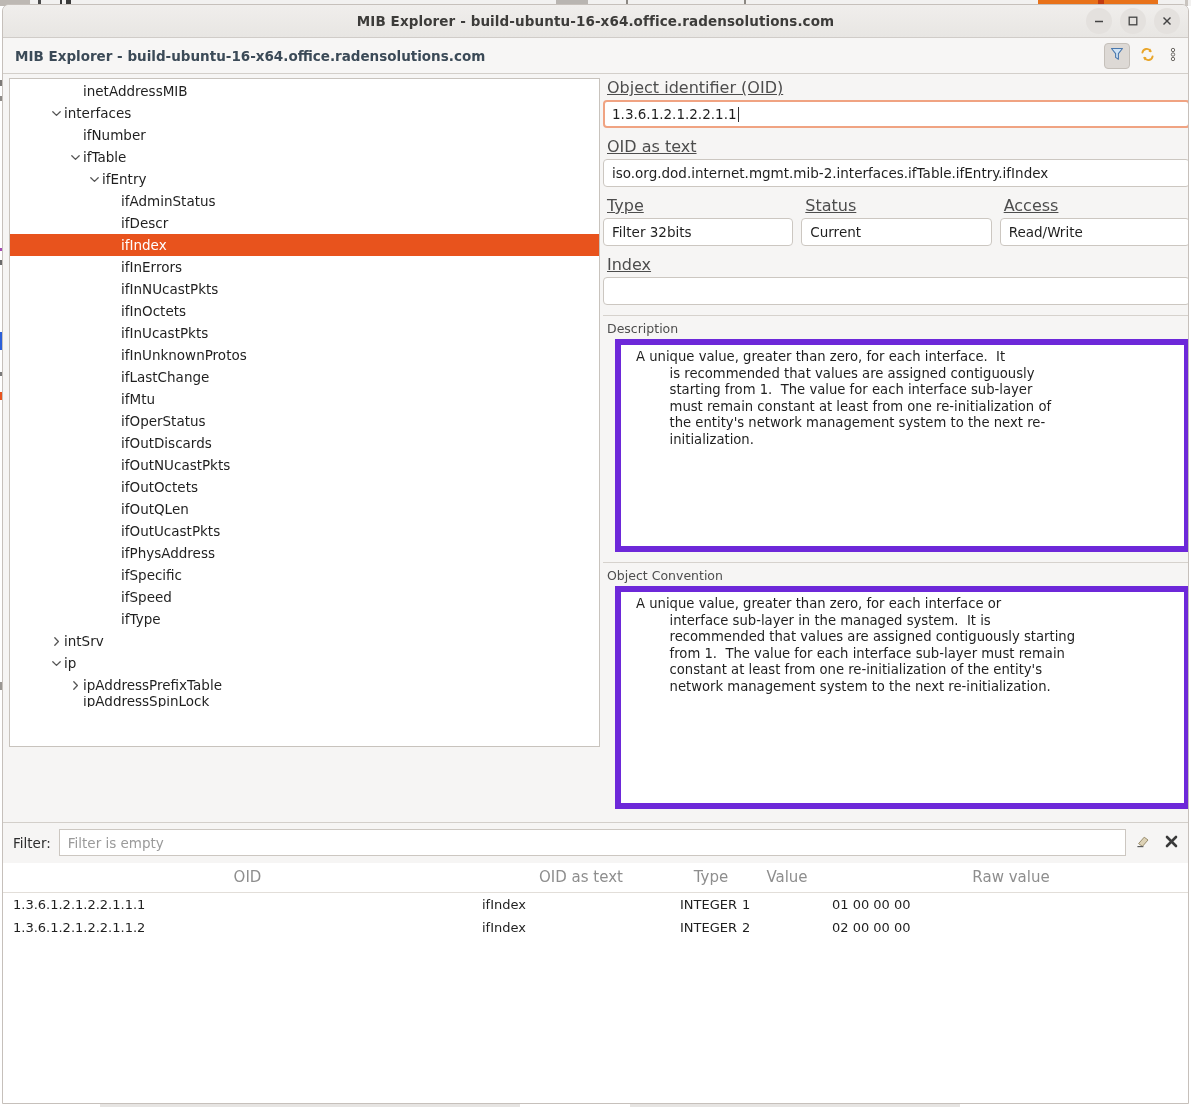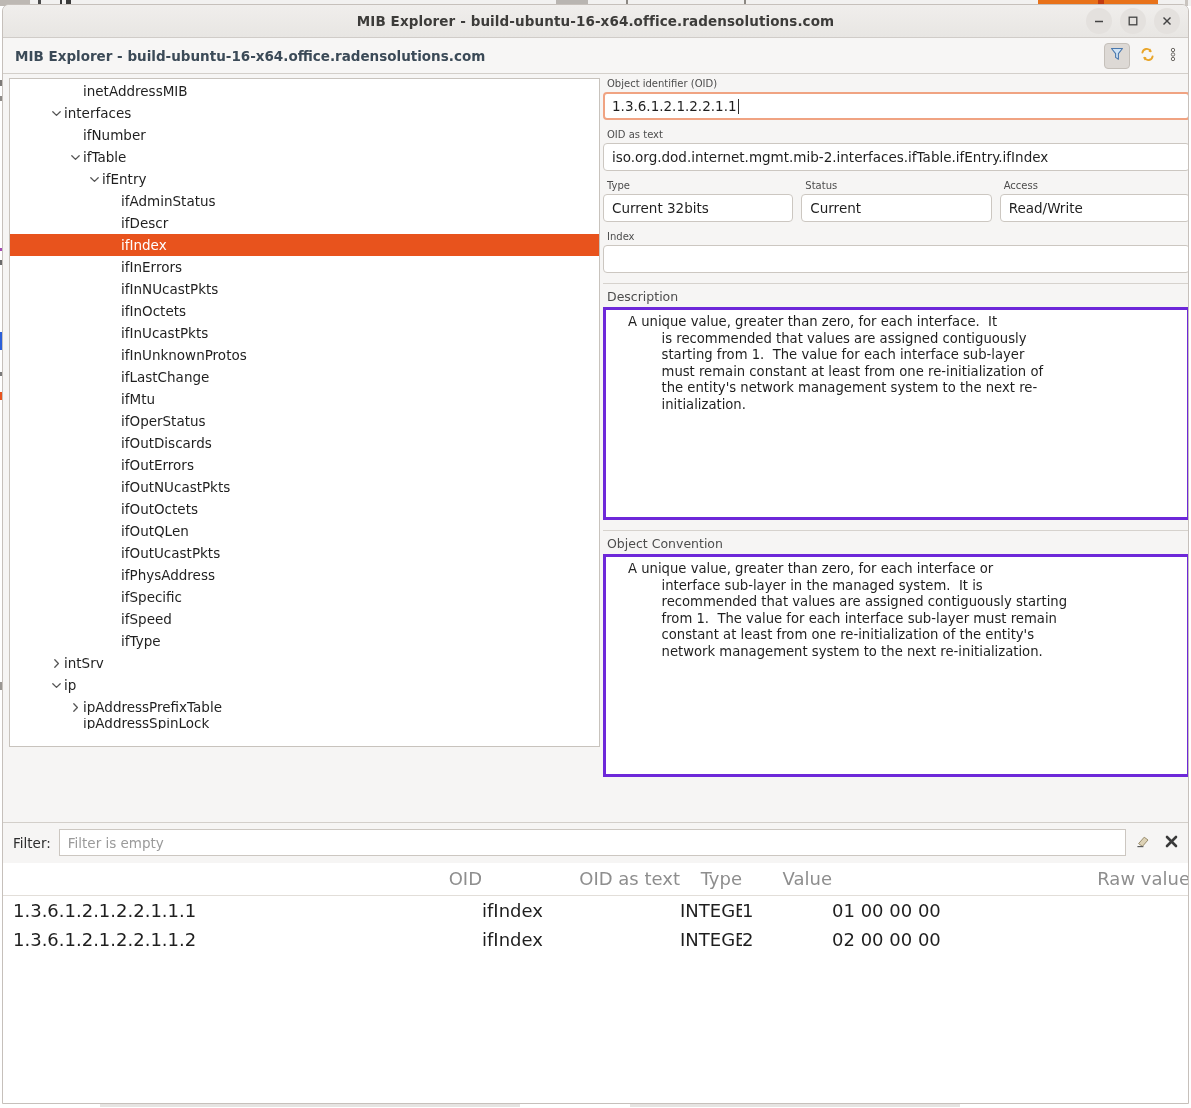--- a/index.html
+++ b/index.html
@@ -127,8 +127,9 @@
     box-sizing: border-box;
   }
   .fld-label {
-    font-size: 10px; color: #4d4d4d;
+    font-size: 16px; color: #4d4d4d;
     margin: 0 0 3px 4px;
+    text-decoration: underline;
   }
   .fld {
     height: 28px; box-sizing: border-box;

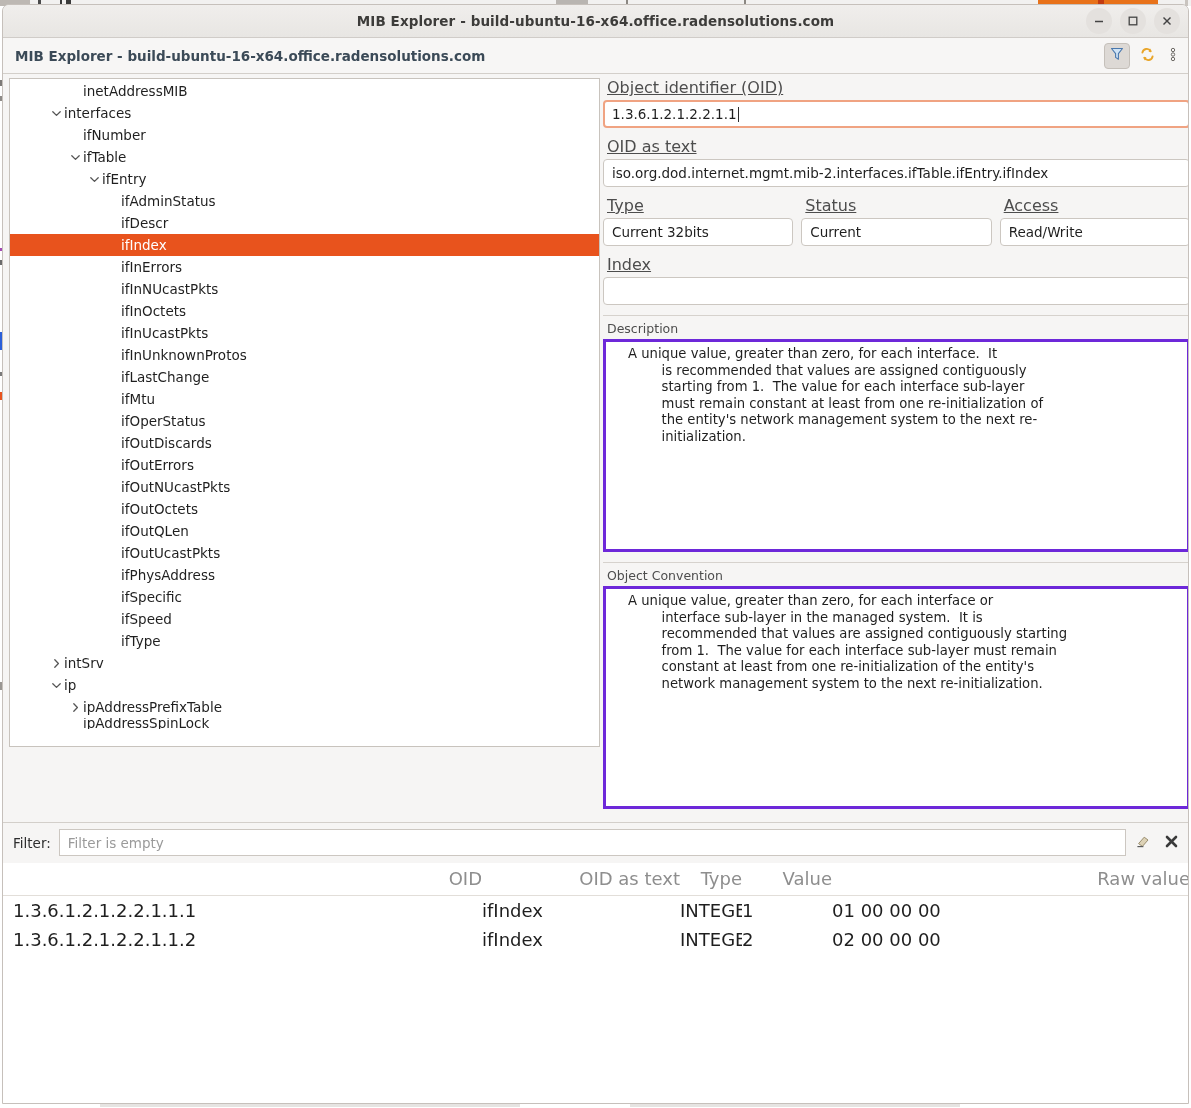--- a/index.html
+++ b/index.html
@@ -511,7 +511,7 @@
         <div>
           <div class="fld-label">Type</div>
           <div class="fld">
-            <span>Current 32bits</span>
+            <span>Filter 32bits</span>
           </div>
         </div>
         <div>

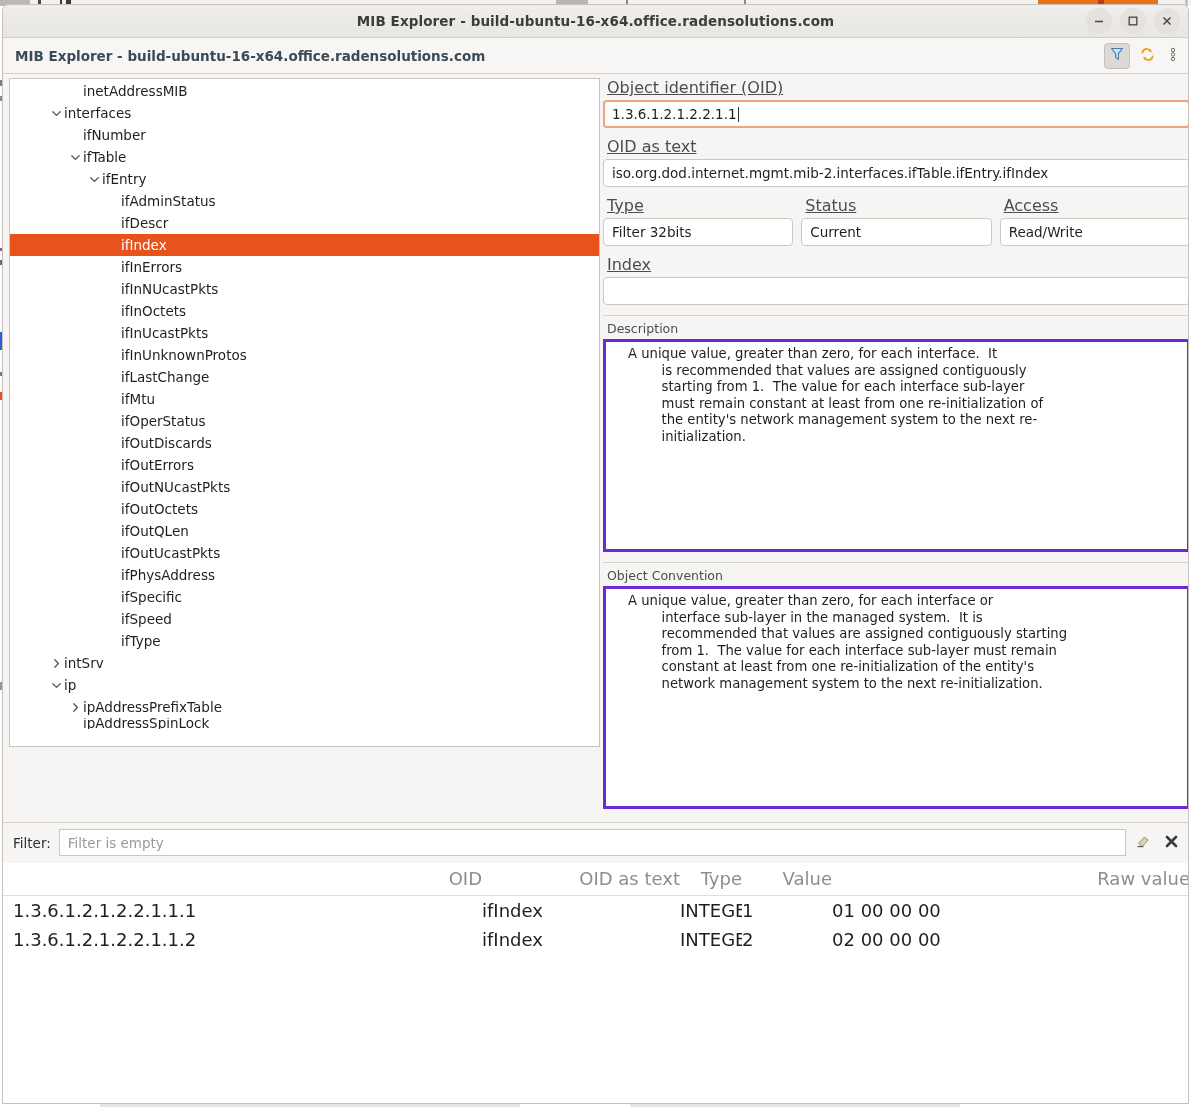--- a/index.html
+++ b/index.html
@@ -159,13 +159,14 @@
   }
   .textarea {
     background: #ffffff;
-    border: 3px solid #6d28d9;
+    border: 6px solid #6d28d9;
     box-sizing: border-box;
-    padding: 4px 5px 4px 22px;
+    padding: 4px 5px 4px 15px;
     font-size: 13.2px; line-height: 16.6px;
     color: #1f1f1f;
     white-space: pre;
     overflow: hidden;
+    margin-left: 12px;
   }
   .ta-desc { height: 213px; }
   .ta-tc { height: 223px; }

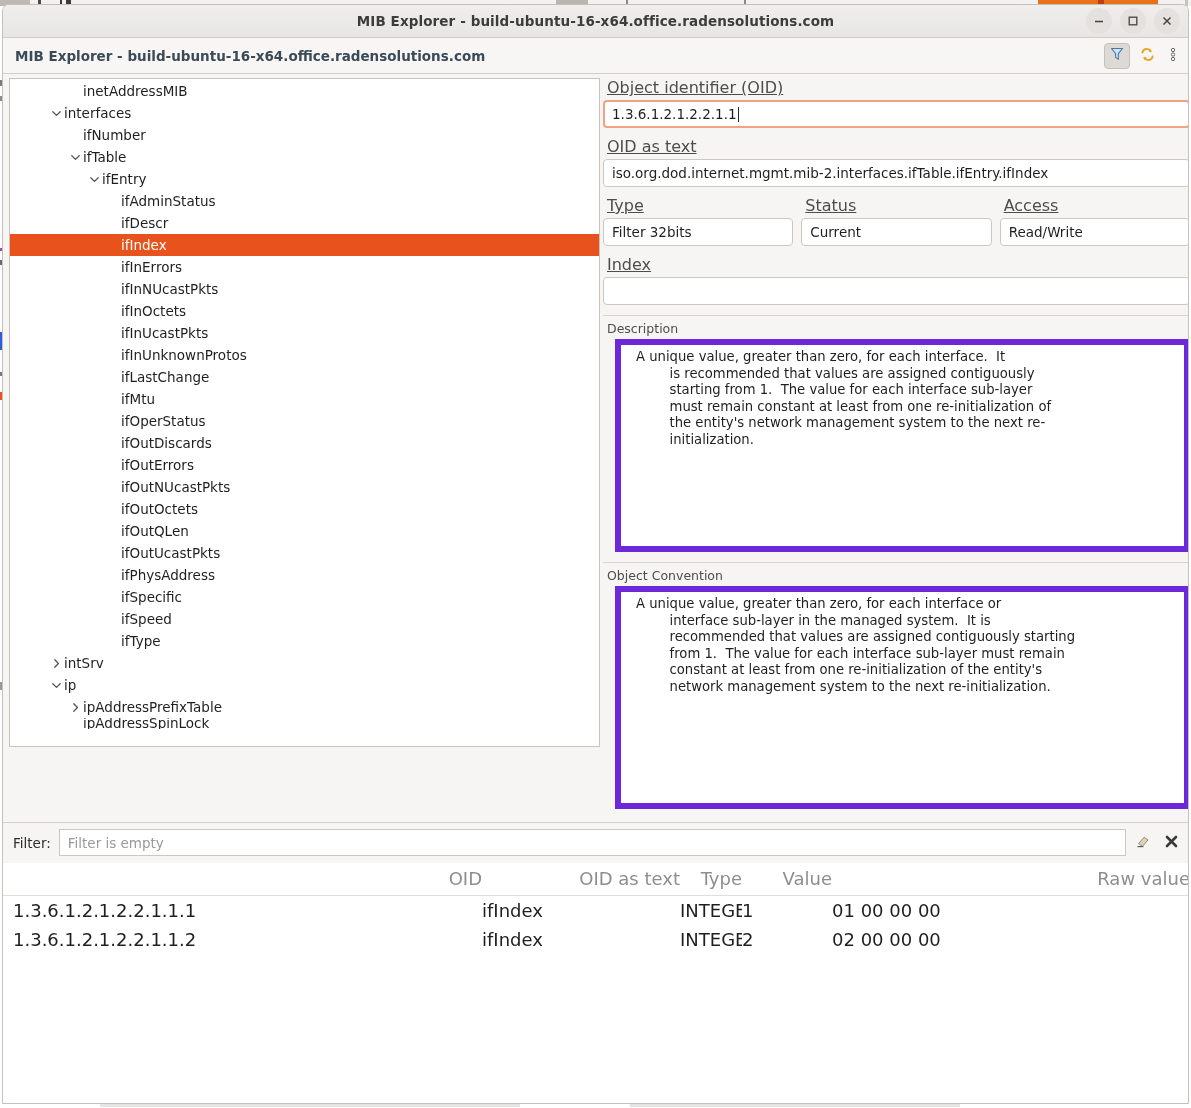--- a/index.html
+++ b/index.html
@@ -414,11 +414,6 @@
             <span style="display: inline-block; flex: 0 0 auto; width: 95px;"></span>
             <span class="twist"></span>
             <span class="tlabel">ifOutDiscards</span>
-          </div>
-          <div class="trow">
-            <span style="display: inline-block; flex: 0 0 auto; width: 95px;"></span>
-            <span class="twist"></span>
-            <span class="tlabel">ifOutErrors</span>
           </div>
           <div class="trow">
             <span style="display: inline-block; flex: 0 0 auto; width: 95px;"></span>

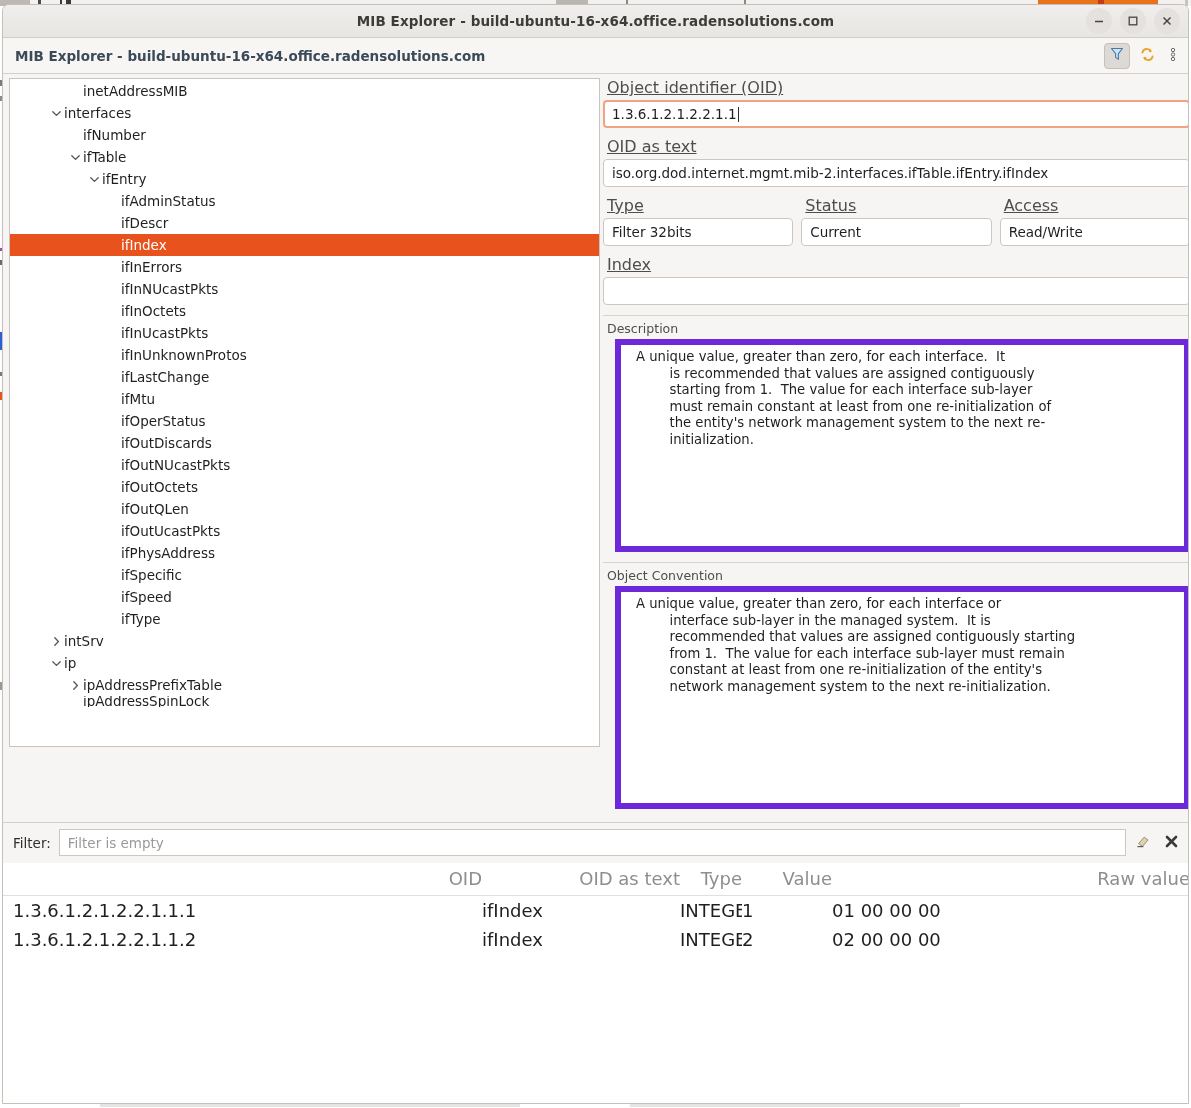--- a/index.html
+++ b/index.html
@@ -209,8 +209,8 @@
   }
   .rtable { width: 100%; border-collapse: collapse; table-layout: fixed; }
   .rtable th {
-    text-align: right; font-weight: normal;
-    font-size: 18px; color: #8e8e8e;
+    text-align: center; font-weight: normal;
+    font-size: 15px; color: #8e8e8e;
     padding: 4px 0 6px 0;
     border-bottom: 1px solid #e2ded9;
   }

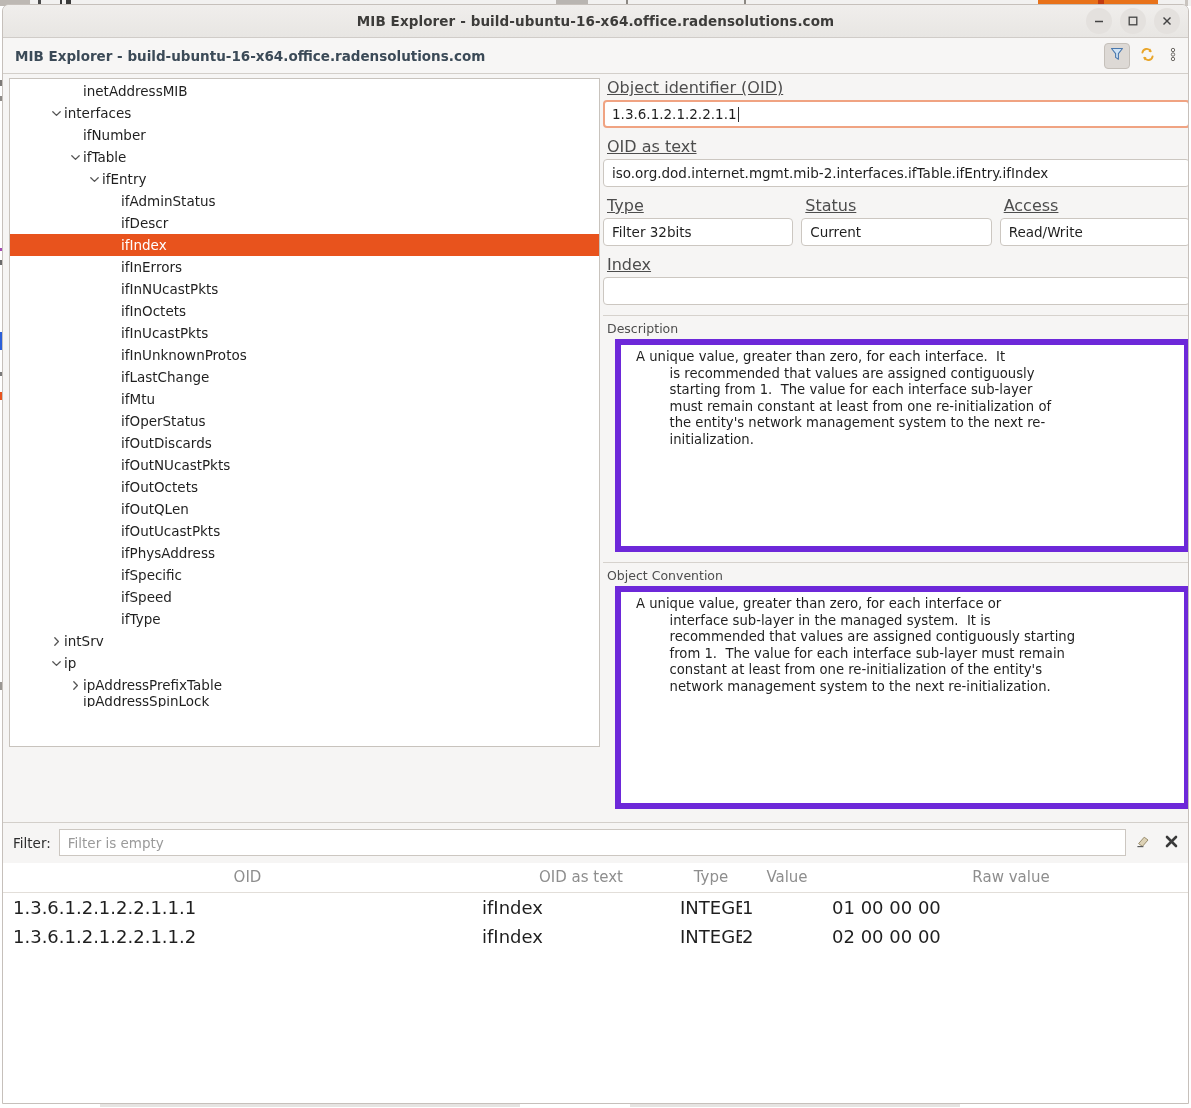--- a/index.html
+++ b/index.html
@@ -215,7 +215,7 @@
     border-bottom: 1px solid #e2ded9;
   }
   .rtable td {
-    font-size: 18px; color: #1f1f1f;
+    font-size: 13px; color: #1f1f1f;
     padding: 4px 0 4px 0;
     white-space: nowrap; overflow: hidden;
   }

